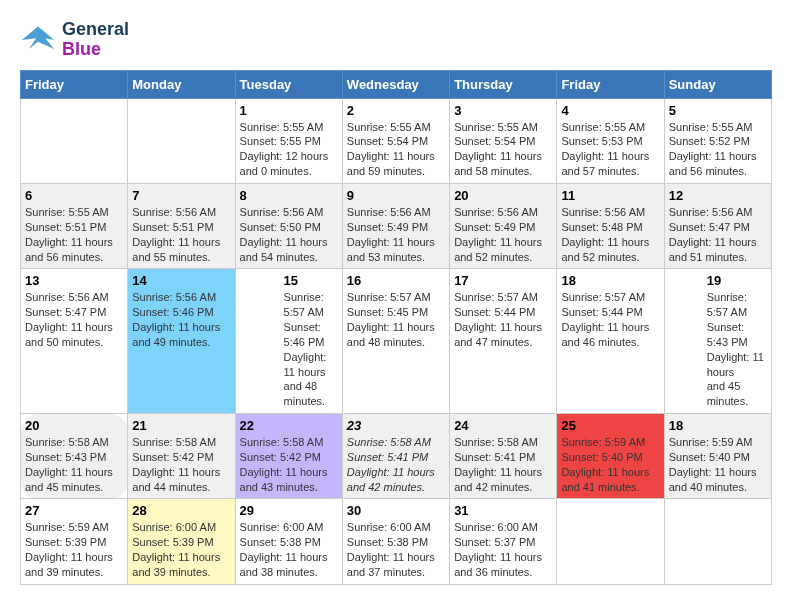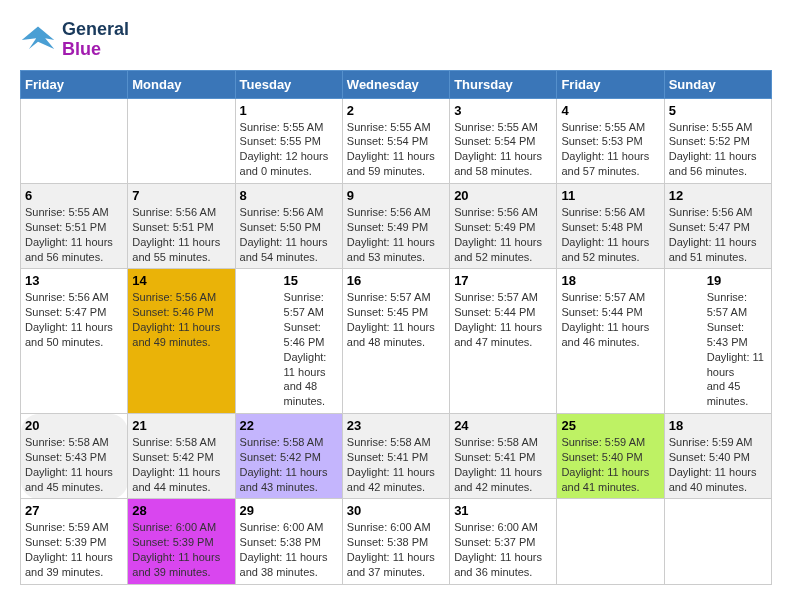--- a/index.html
+++ b/index.html
@@ -176,7 +176,7 @@
           <span class="day-num">13</span>
           <div class="day-info">Sunrise: 5:56 AM<br>Sunset: 5:47 PM<br>Daylight: 11 hours<br>and 50 minutes.</div>
         </td>
-        <td style="background: #eab308; margin-top: 24px;">
+        <td style="background: #7dd3fc; margin-top: 24px;">
           <span class="day-num">14</span>
           <div class="day-info">Sunrise: 5:56 AM<br>Sunset: 5:46 PM<br>Daylight: 11 hours<br>and 49 minutes.</div>
         </td>

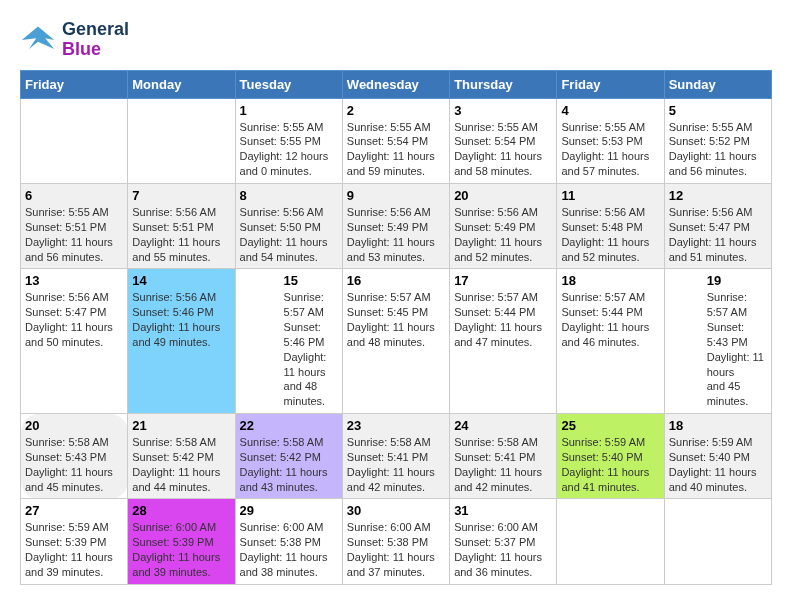--- a/index.html
+++ b/index.html
@@ -214,7 +214,7 @@
           <span class="day-num">22</span>
           <div class="day-info">Sunrise: 5:58 AM<br>Sunset: 5:42 PM<br>Daylight: 11 hours<br>and 43 minutes.</div>
         </td>
-        <td style="background: rgb(240, 240, 240);">
+        <td style="background: rgb(240, 240, 240); font-style: italic;">
           <span class="day-num">23</span>
           <div class="day-info">Sunrise: 5:58 AM<br>Sunset: 5:41 PM<br>Daylight: 11 hours<br>and 42 minutes.</div>
         </td>

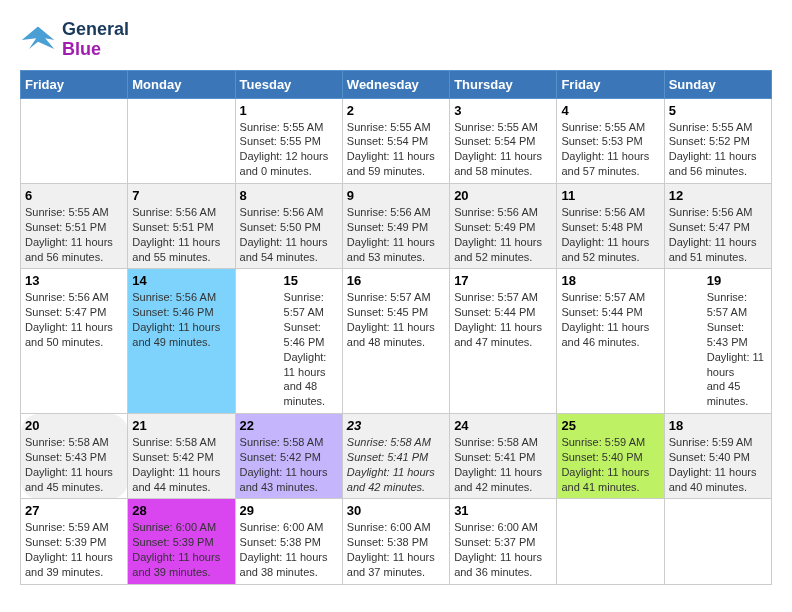--- a/index.html
+++ b/index.html
@@ -222,7 +222,7 @@
           <span class="day-num">24</span>
           <div class="day-info">Sunrise: 5:58 AM<br>Sunset: 5:41 PM<br>Daylight: 11 hours<br>and 42 minutes.</div>
         </td>
-        <td style="background: #bef264; margin-top: 32px;">
+        <td style="background: #ef4444; margin-top: 32px;">
           <span class="day-num">25</span>
           <div class="day-info">Sunrise: 5:59 AM<br>Sunset: 5:40 PM<br>Daylight: 11 hours<br>and 41 minutes.</div>
         </td>

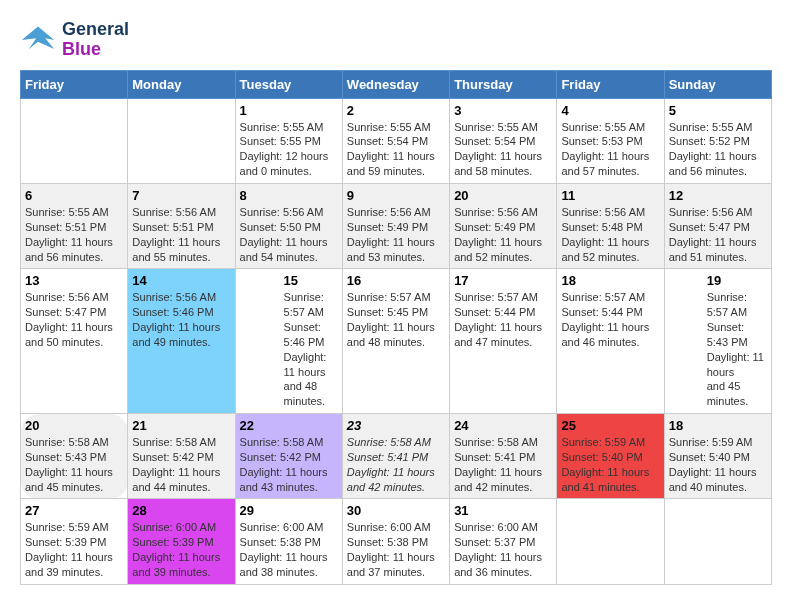--- a/index.html
+++ b/index.html
@@ -236,7 +236,7 @@
           <span class="day-num">27</span>
           <div class="day-info">Sunrise: 5:59 AM<br>Sunset: 5:39 PM<br>Daylight: 11 hours<br>and 39 minutes.</div>
         </td>
-        <td style="background: #d946ef; margin-top: 48px;">
+        <td style="background: #fef9c3; margin-top: 48px;">
           <span class="day-num">28</span>
           <div class="day-info">Sunrise: 6:00 AM<br>Sunset: 5:39 PM<br>Daylight: 11 hours<br>and 39 minutes.</div>
         </td>

